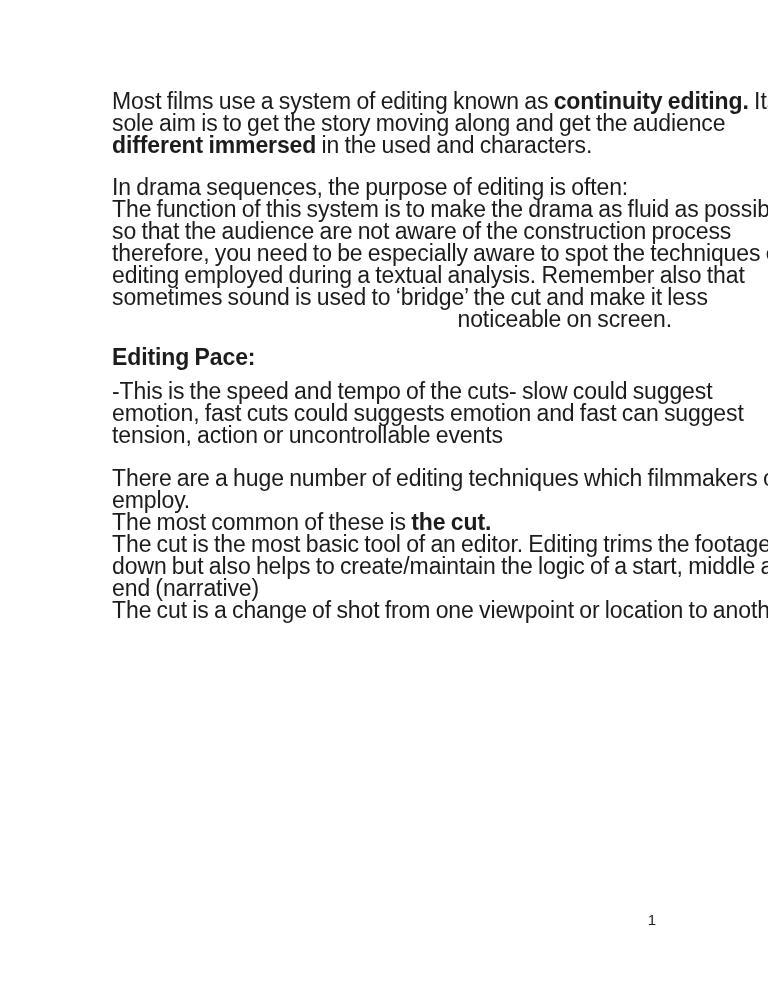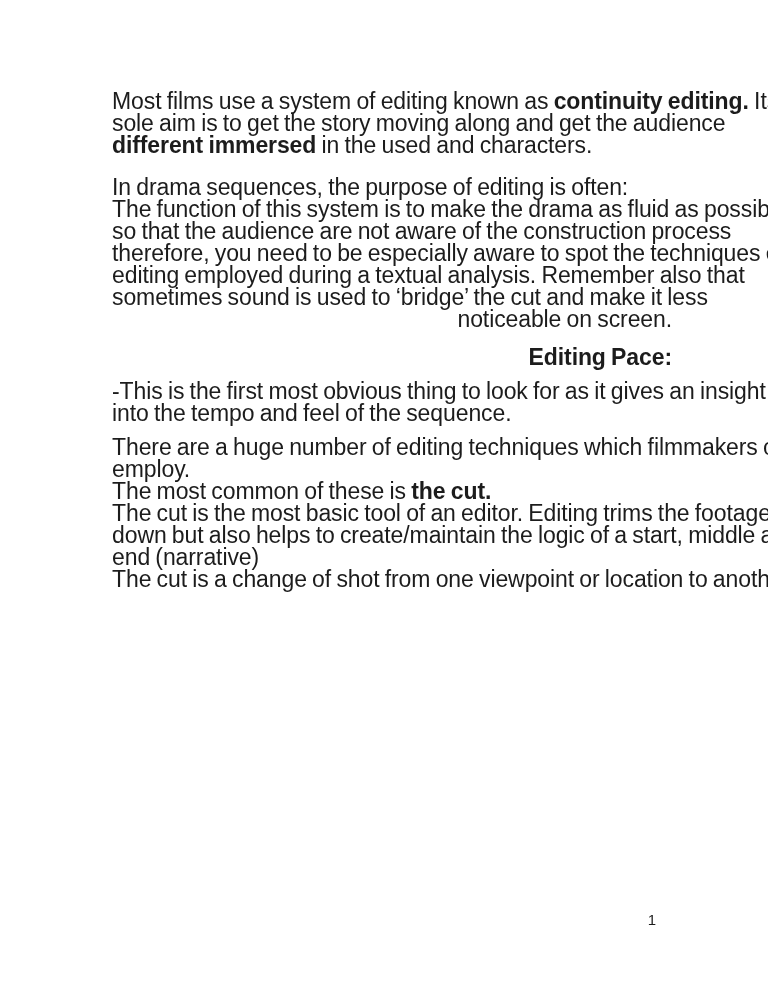--- a/index.html
+++ b/index.html
@@ -31,7 +31,7 @@
     white-space: pre;
   }
   .content p b { font-weight: bold; }
-  .bold { font-weight: bold; text-align: right; }
+  .bold { font-weight: bold; }
   .mb0  { margin-bottom: 0 !important; }
   .mb8  { margin-bottom: 8px !important; }
   .mb12 { margin-bottom: 12px !important; }

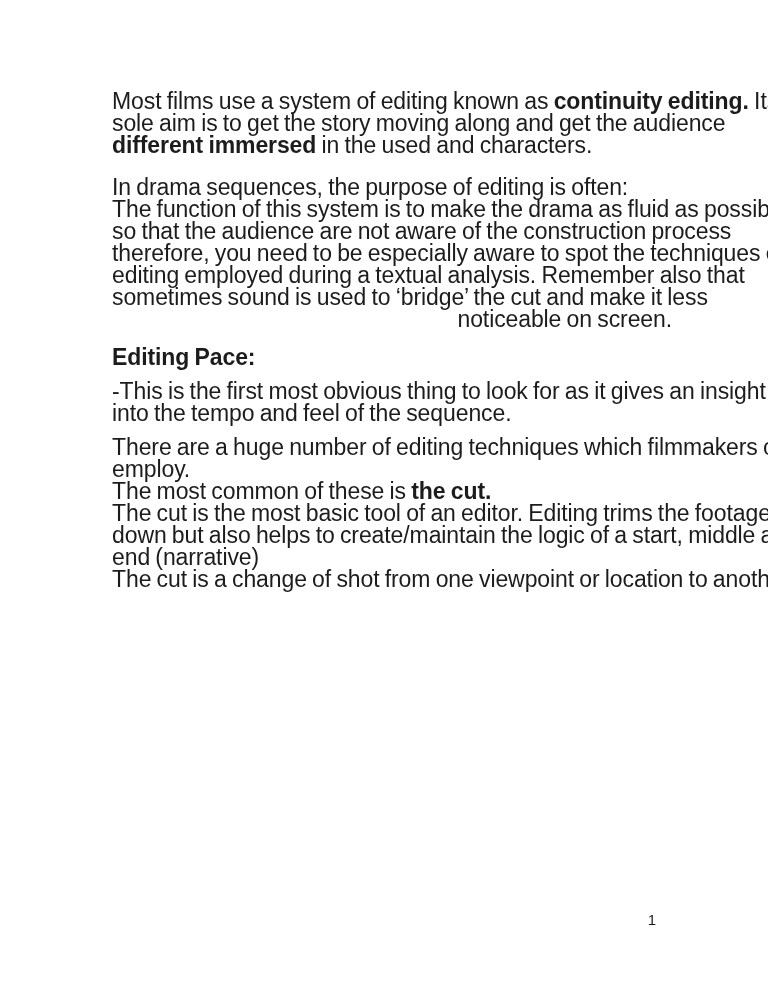--- a/index.html
+++ b/index.html
@@ -80,6 +80,9 @@
 
     <p class="bold mb12">Editing Pace:</p>
 
+    <p class="mb21">-This is the speed and tempo of the cuts- slow could suggest
+emotion, fast cuts could suggests emotion and fast can suggest
+tension, action or uncontrollable events</p>
 
     <p class="mb12">-This is the first most obvious thing to look for as it gives an insight
 into the tempo and feel of the sequence.</p>

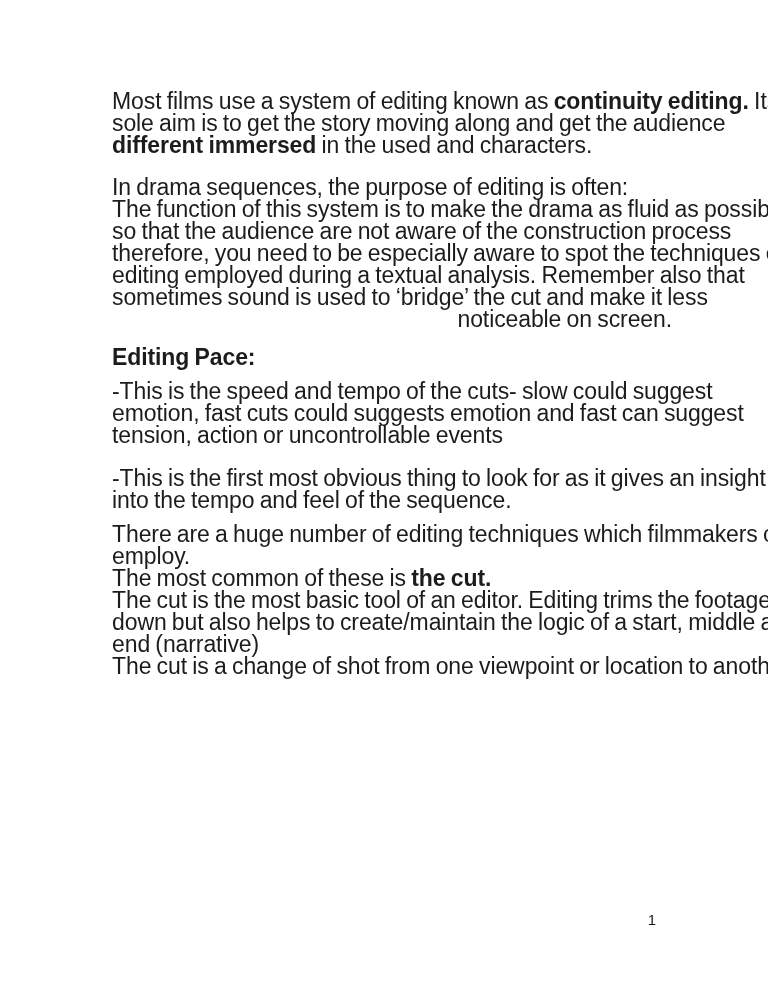--- a/index.html
+++ b/index.html
@@ -84,8 +84,6 @@
 emotion, fast cuts could suggests emotion and fast can suggest
 tension, action or uncontrollable events</p>
 
-    <p class="mb12">-This is the first most obvious thing to look for as it gives an insight
-into the tempo and feel of the sequence.</p>
 
 
     <p class="mb0"><span>There are a huge number of editing techniques which filmmakers can

